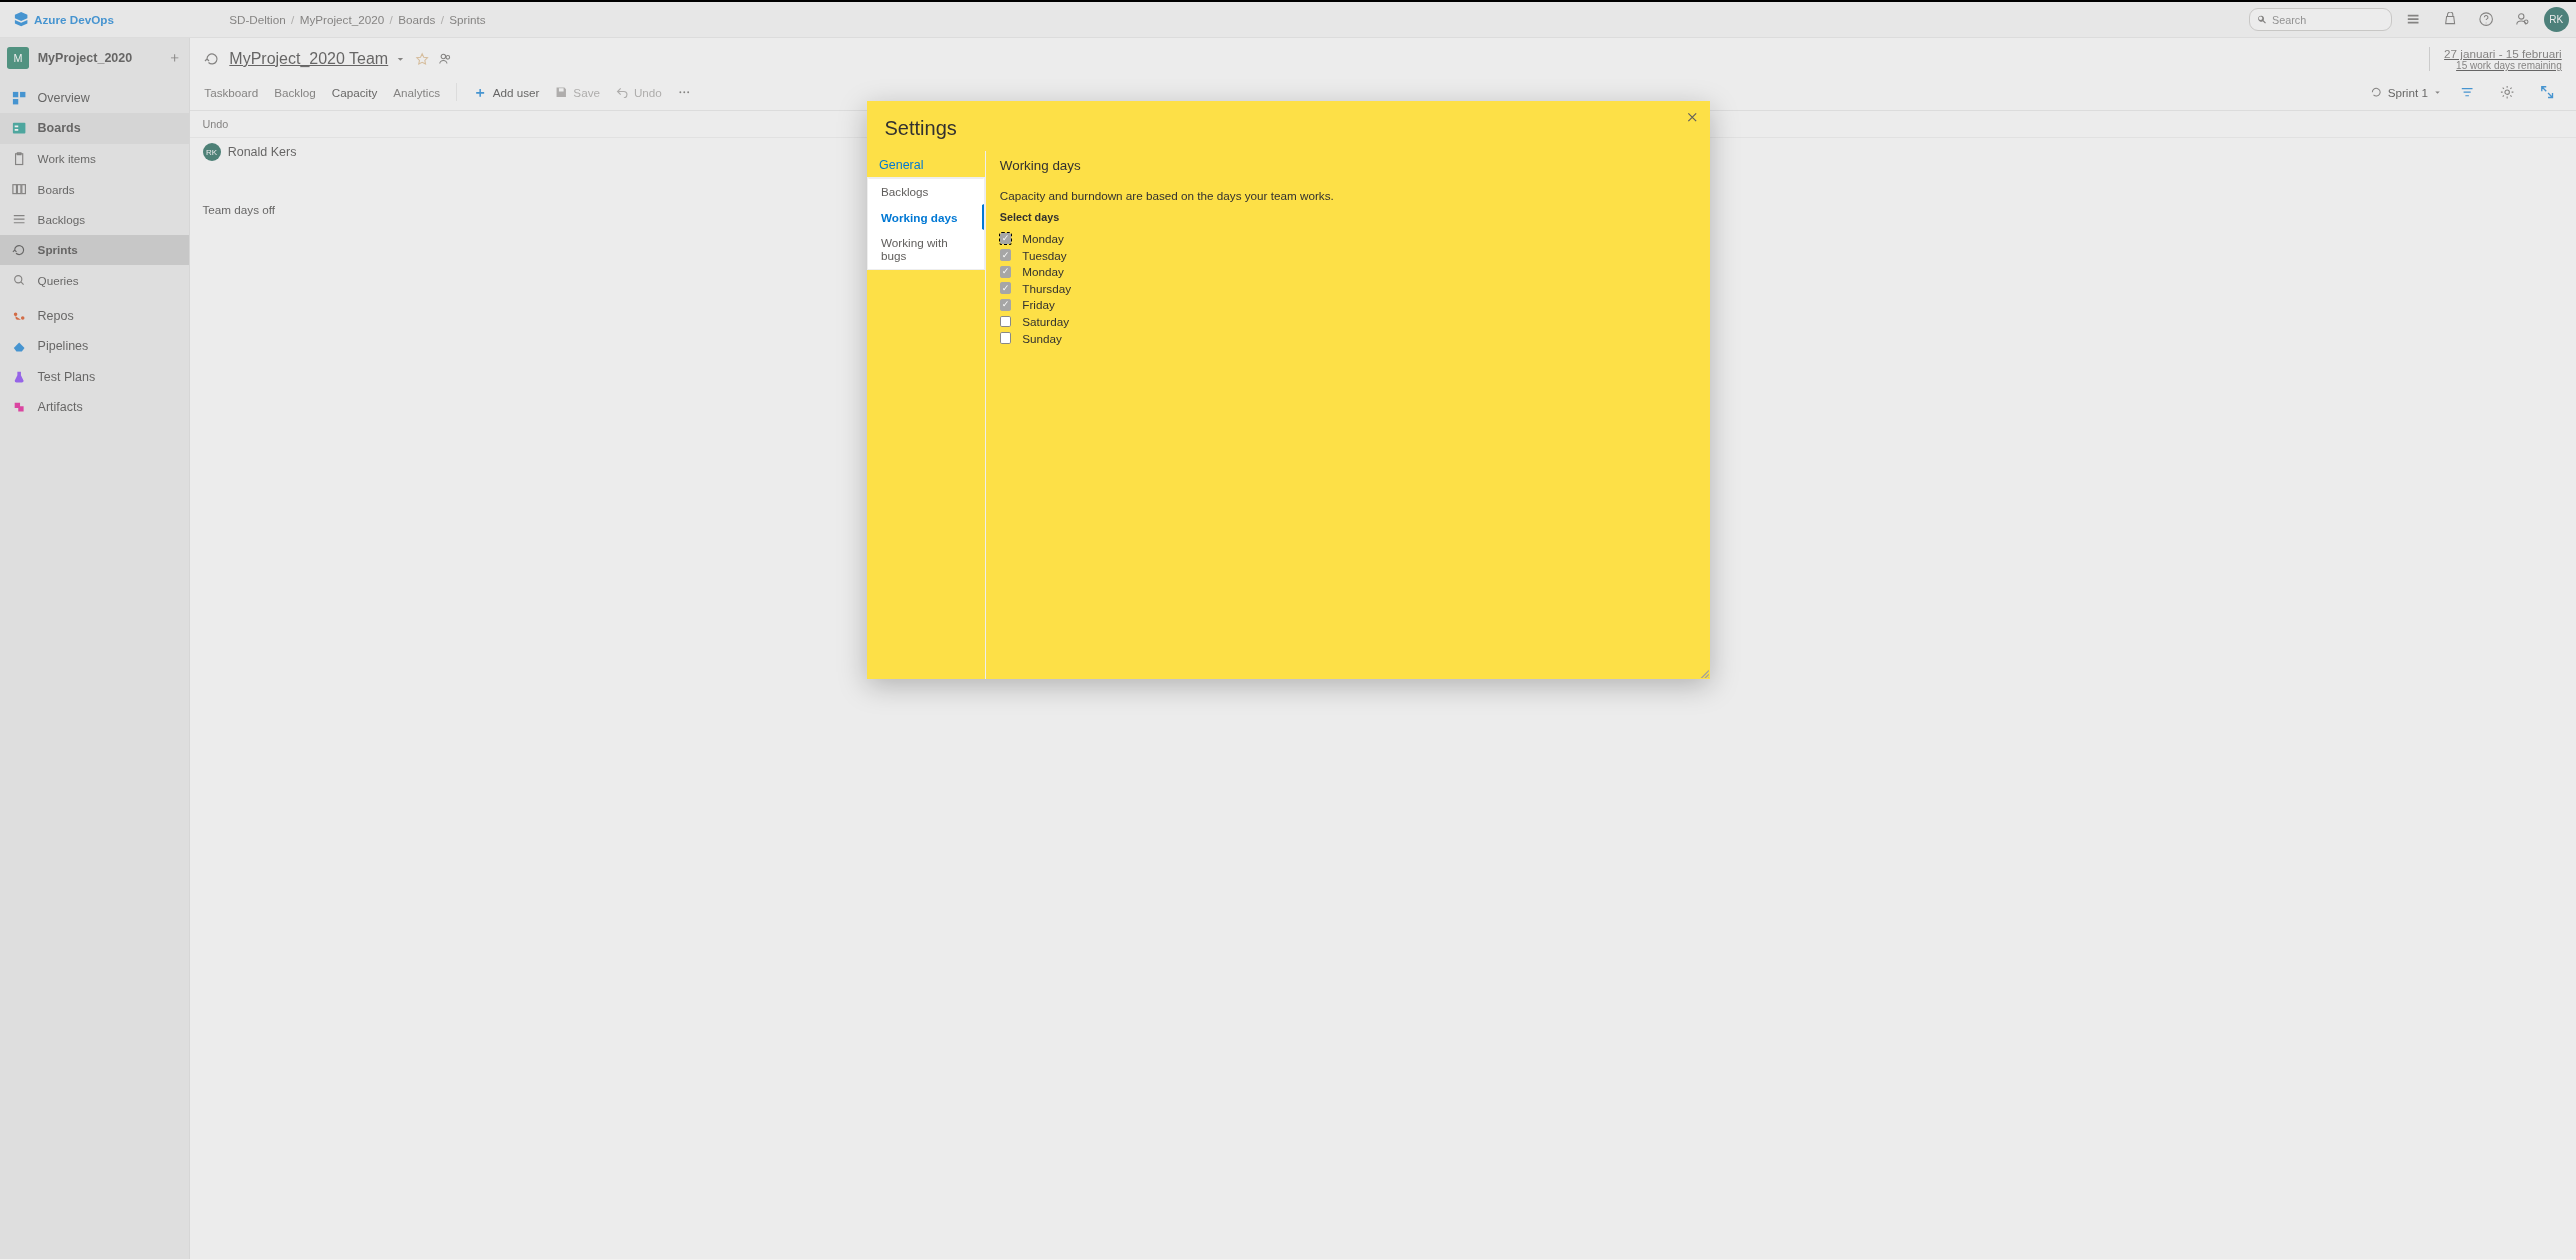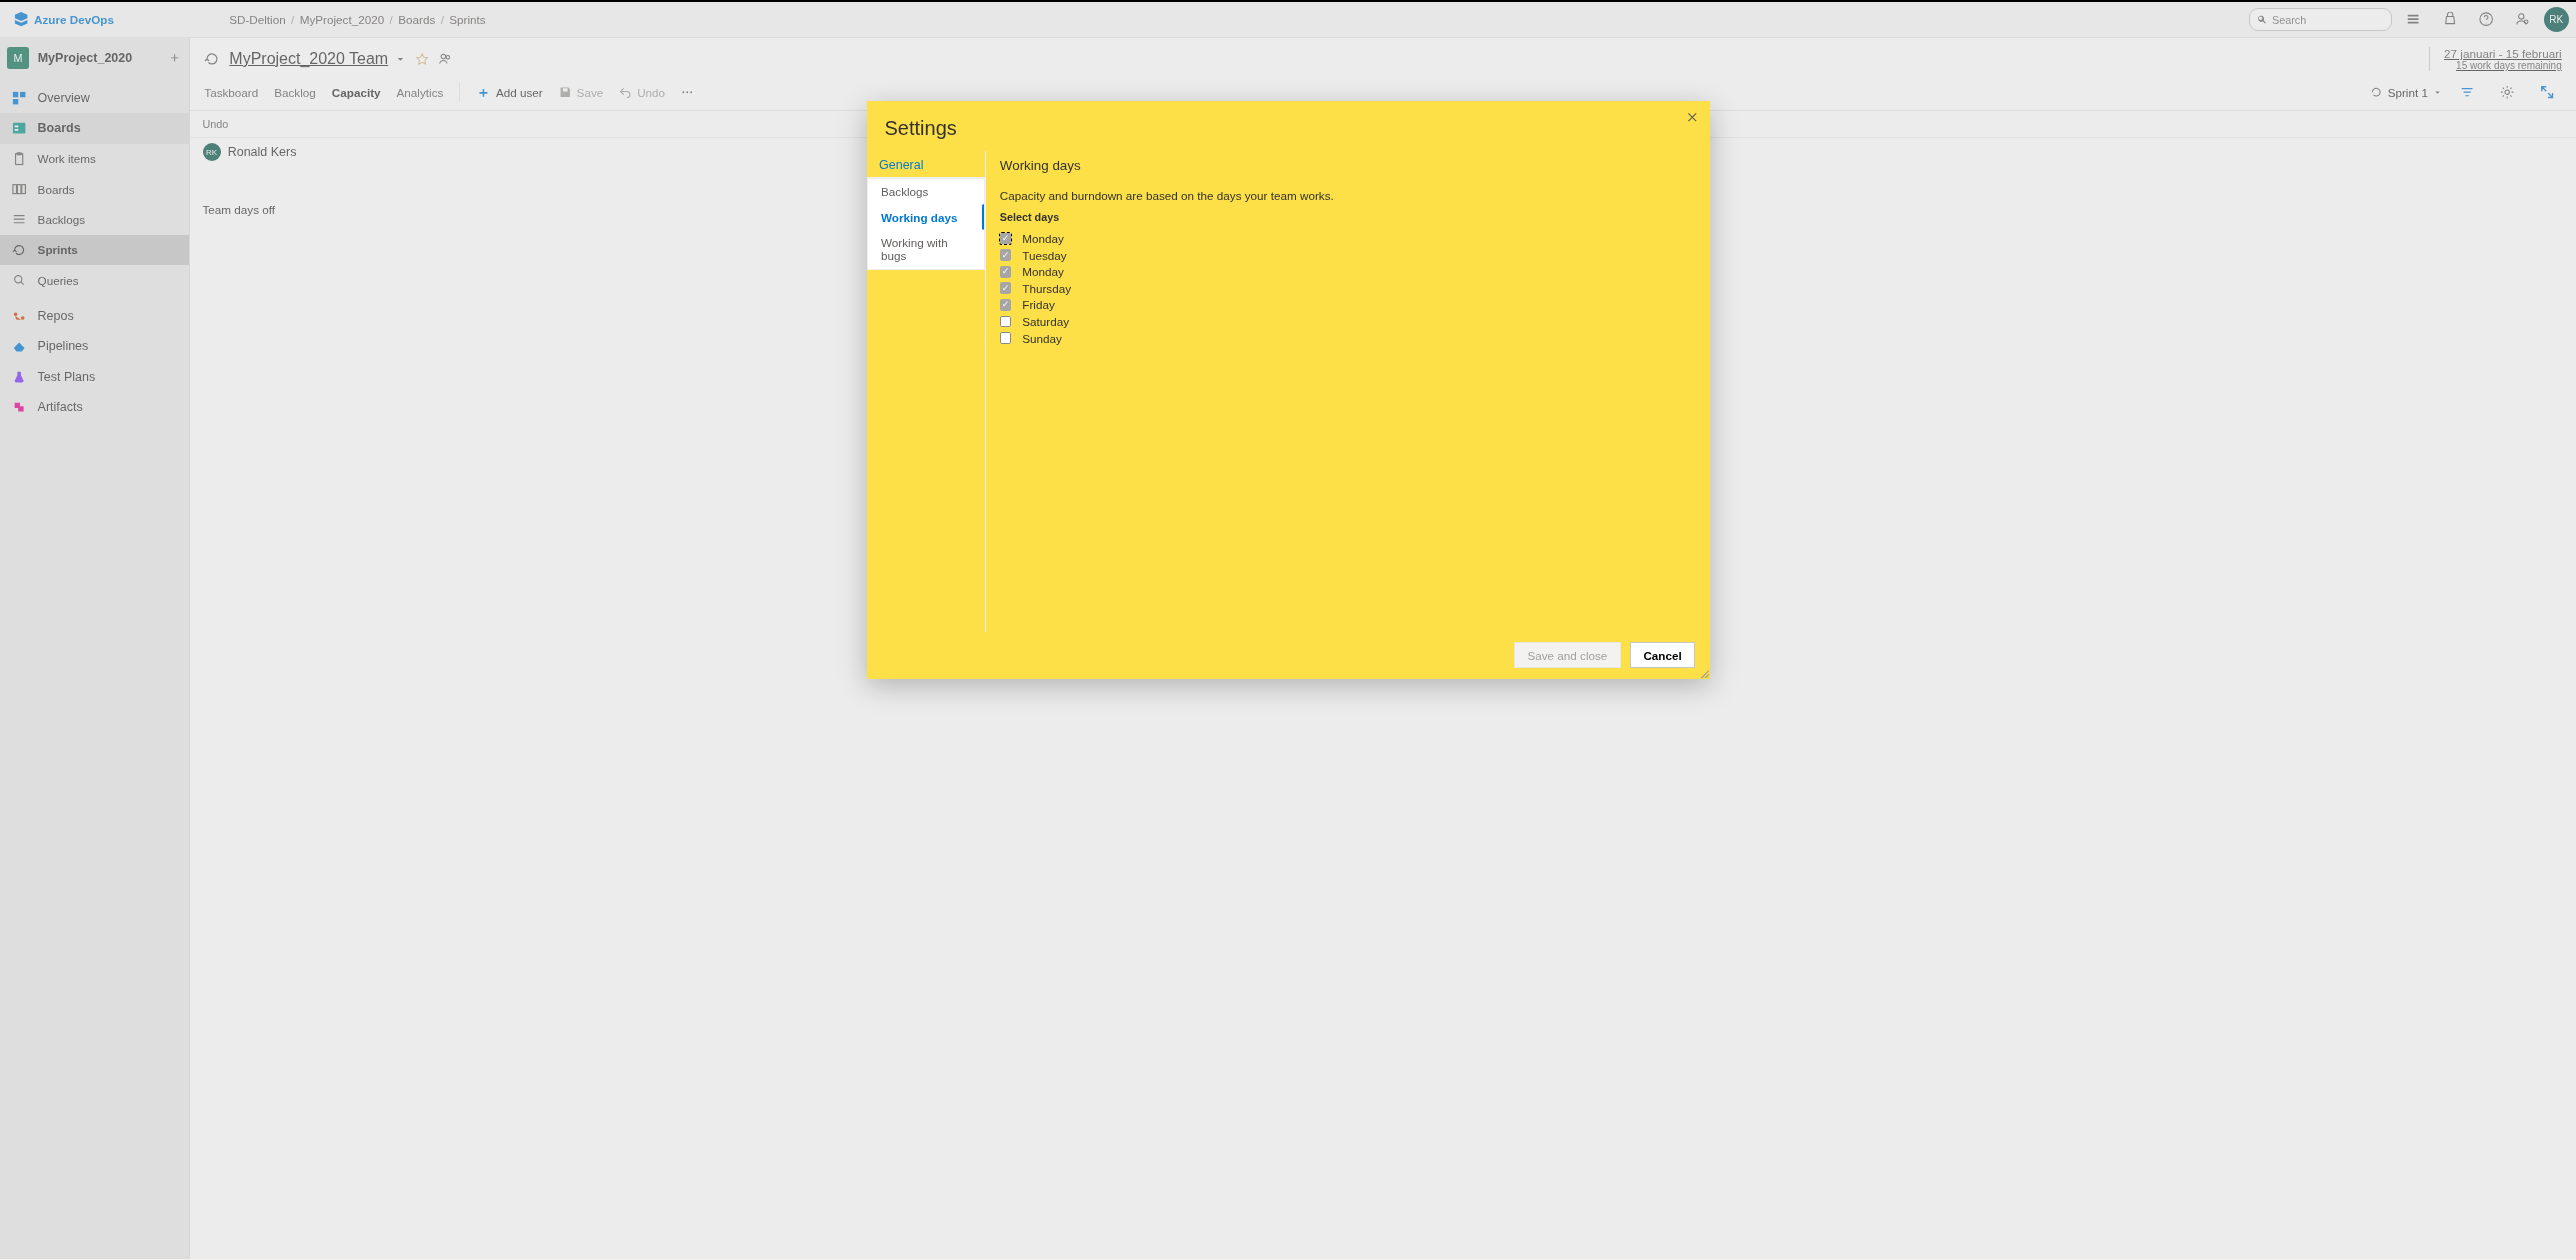--- a/index.html
+++ b/index.html
@@ -159,7 +159,7 @@
       height: 36px;
     }
     .tab { color: #605e5c; font-size: 11.7px; cursor:pointer; }
-    .tab.active { color: #323130; font-weight: 700; text-align: center; }
+    .tab.active { color: #323130; font-weight: 400; text-align: center; }
     .tab-sep { width:0.9px; height:18px; background:#e6e6e6; }
     .tool-btn { display:flex;align-items:center;gap:5.4px;color:#323130;font-size:11.7px;cursor:pointer; }
     .tool-btn.disabled { color:#a19f9d; cursor:default; }

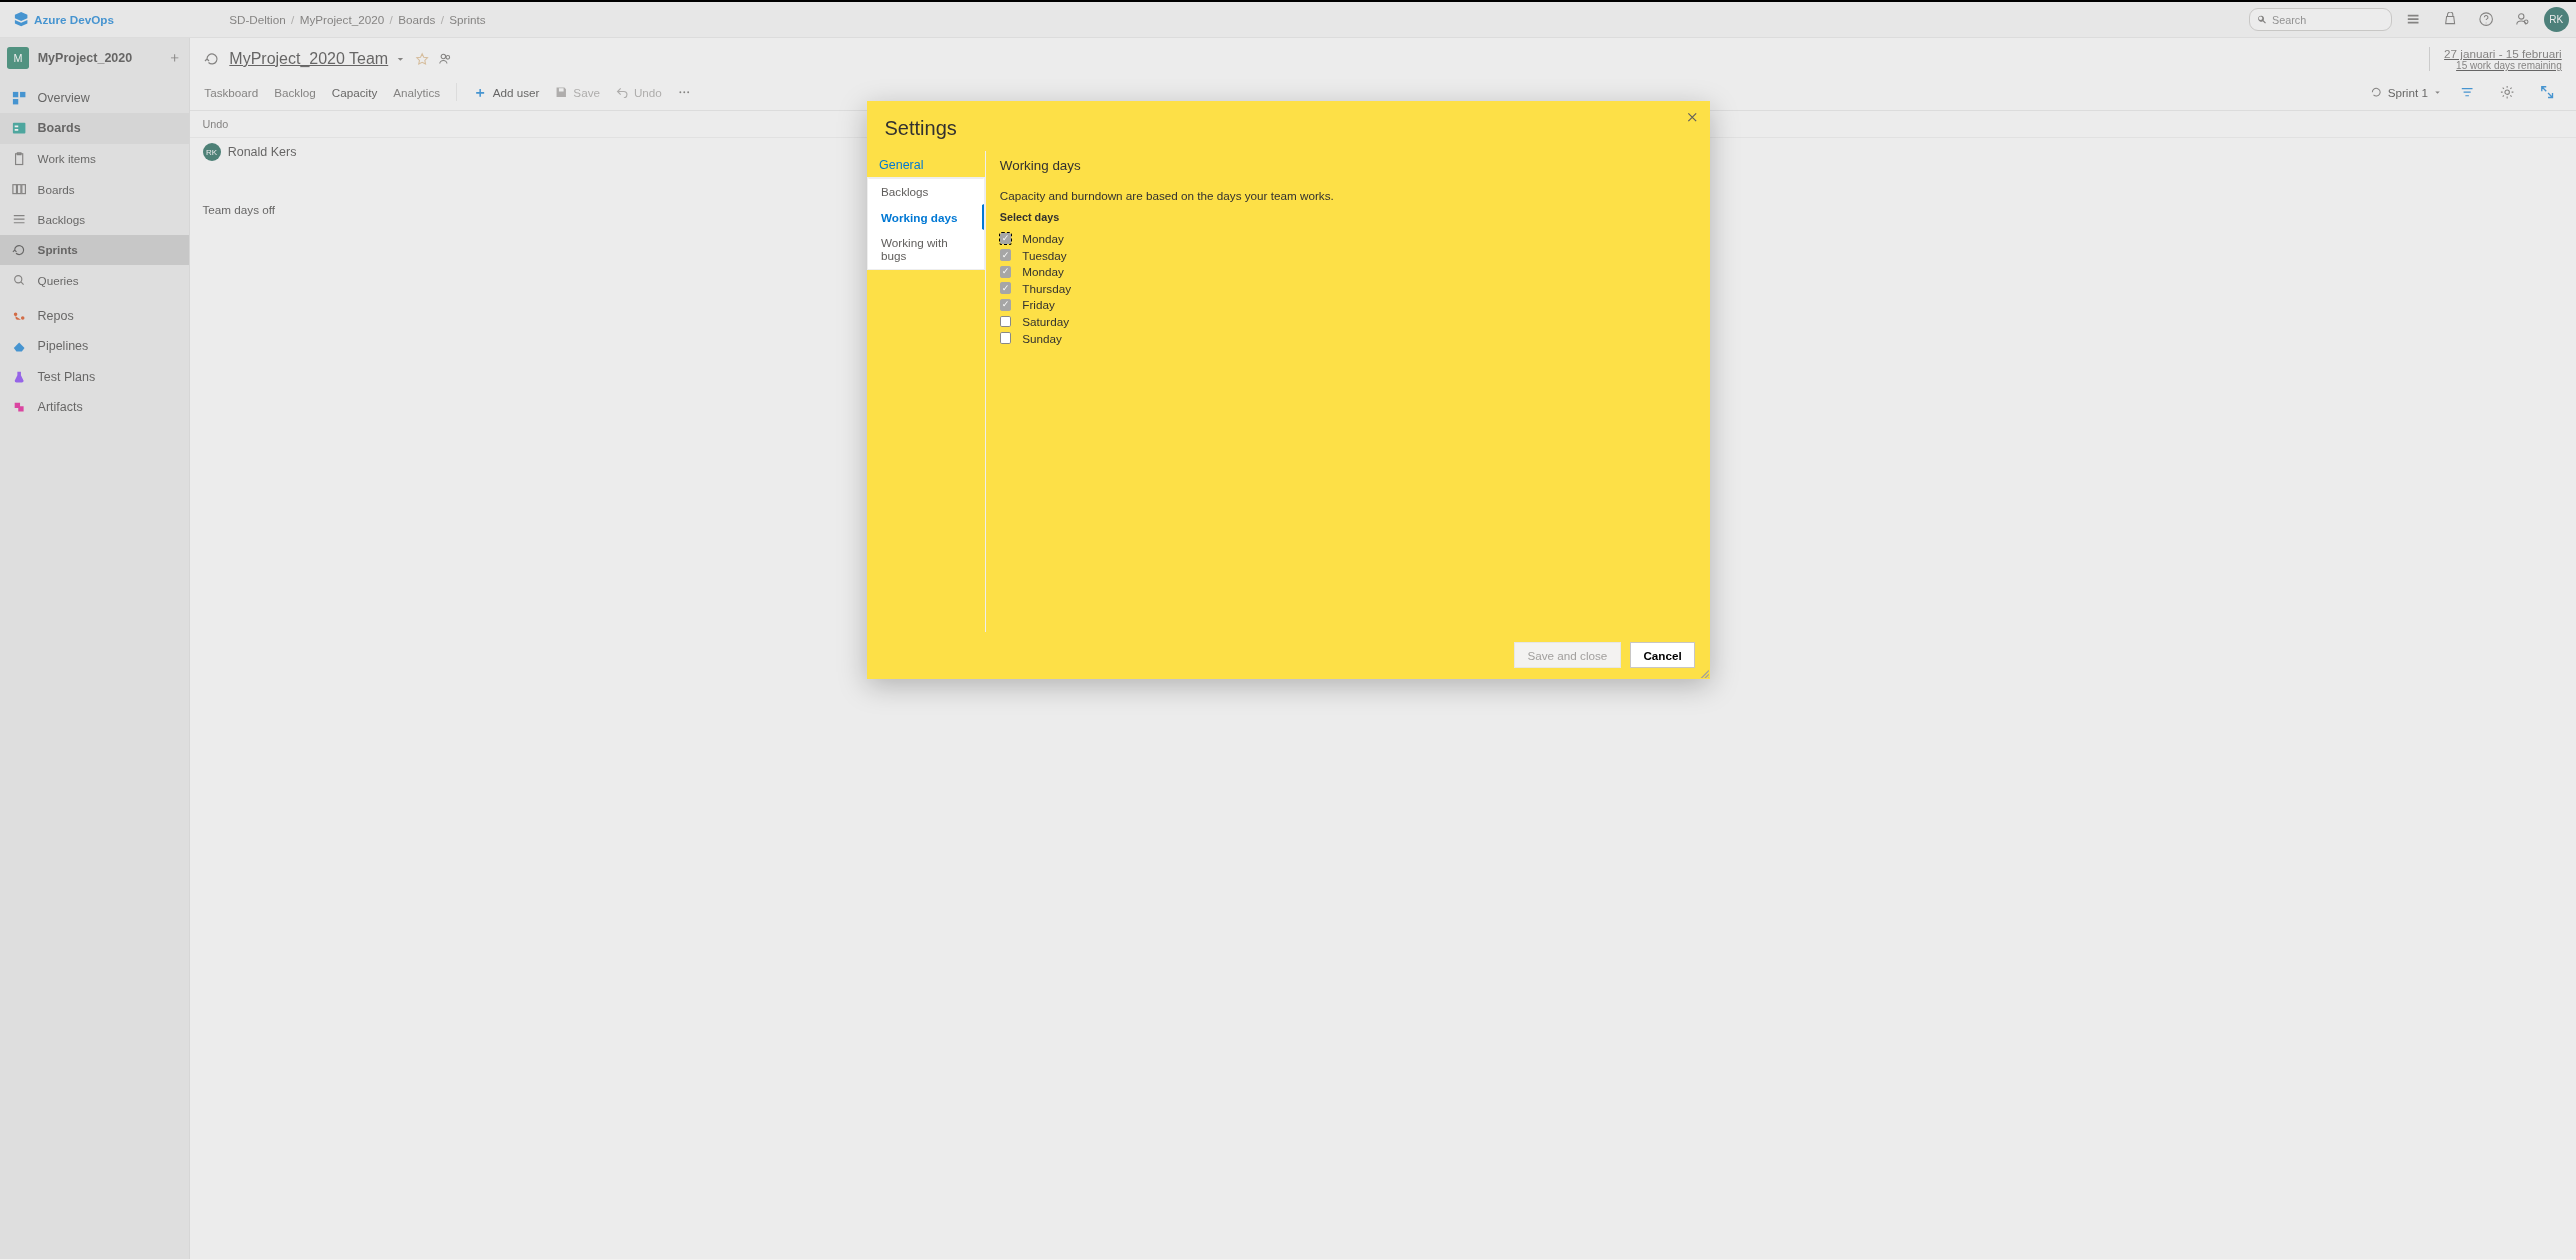--- a/index.html
+++ b/index.html
@@ -570,10 +570,6 @@
             </div>
         </div>
       </div>
-      <div class="dialog-footer">
-        <button class="btn primary-disabled">Save and close</button>
-        <button class="btn cancel">Cancel</button>
-      </div>
       <div class="resize-handle">
         <svg viewBox="0 0 12 12">
             <path d="M12 0v12H0z" fill="none"></path>

